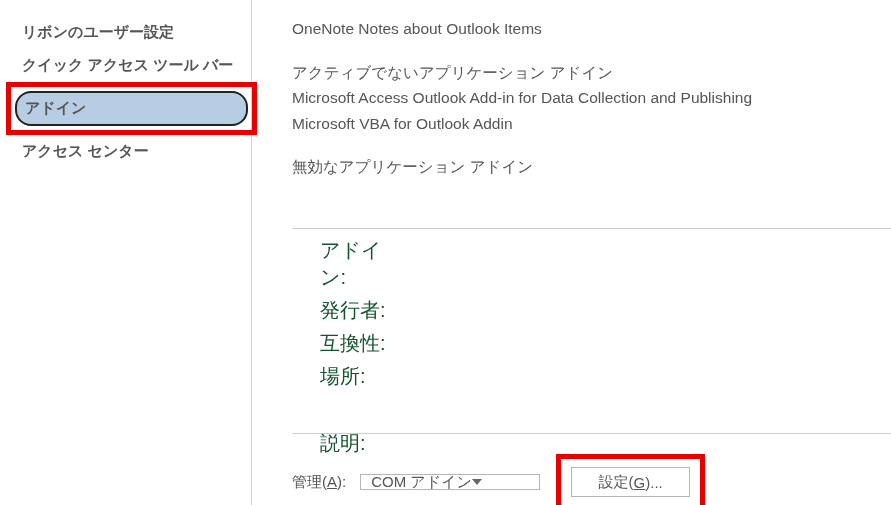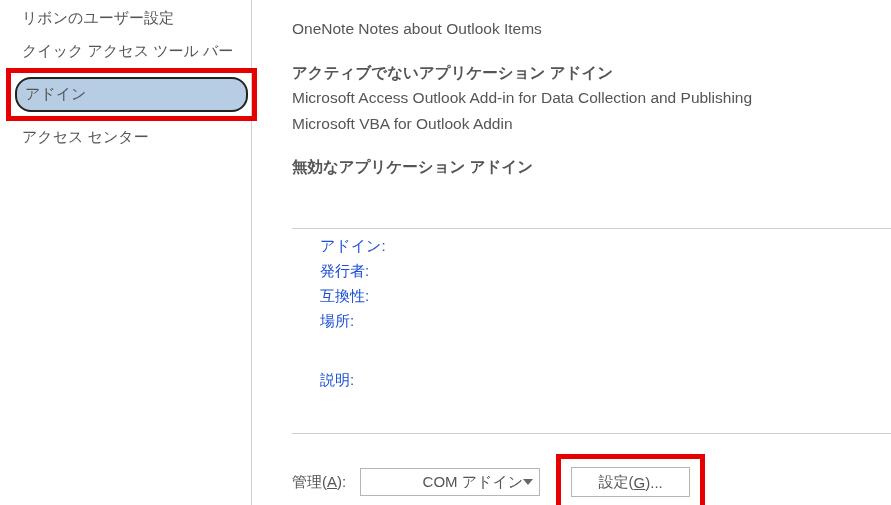--- a/index.html
+++ b/index.html
@@ -20,8 +20,9 @@
     .sidebar {
       width: 240px;
       border-right: 1px solid #cfcfcf;
-      padding-top: 2px;
+      padding-top: 16px;
       margin-left: 12px;
+      font-weight: bold;
     }
     .sidebar-item {
       padding: 7px 10px 7px 10px;

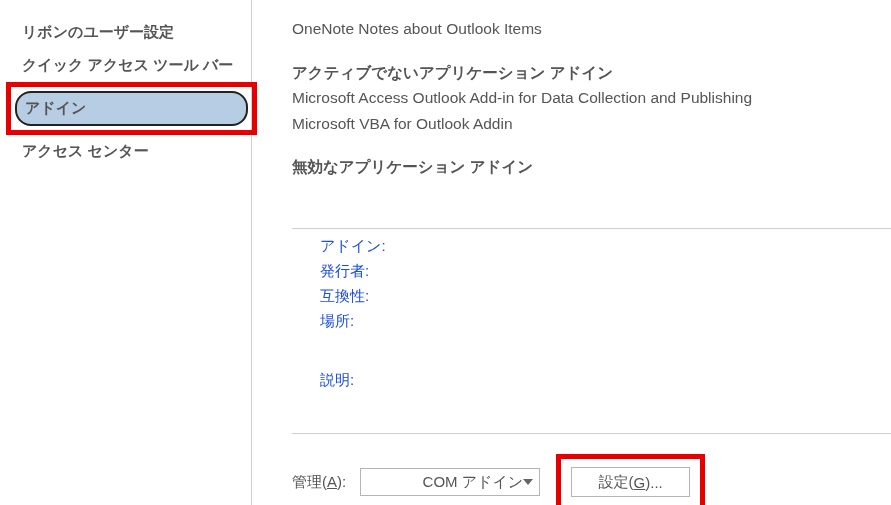--- a/index.html
+++ b/index.html
@@ -62,7 +62,7 @@
       color: #555;
     }
     .addins-area .sec-head {
-      font-weight: bold;
+      font-weight: normal;
       margin-top: 18px;
     }
     .detail-area {

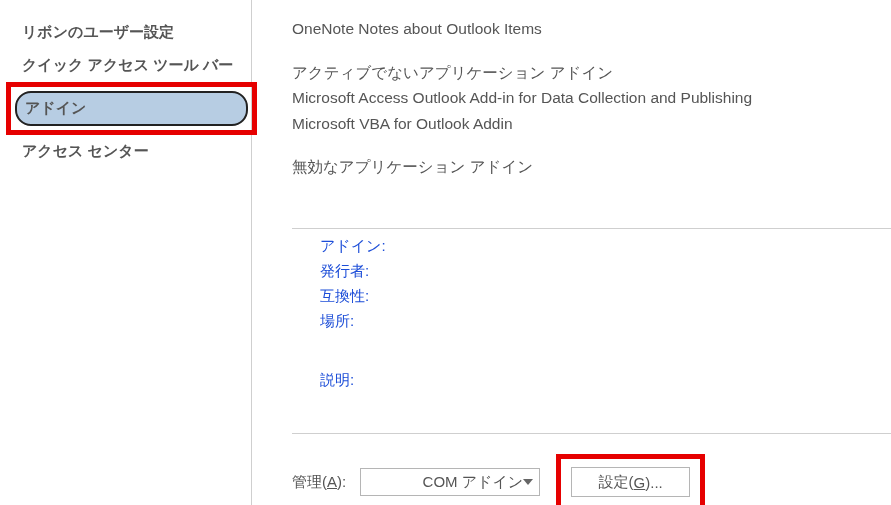--- a/index.html
+++ b/index.html
@@ -73,8 +73,8 @@
     .detail-row {
       display: flex;
       margin-bottom: 6px;
-      font-size: 15px;
-      color: #1d4ed8;
+      font-size: 20px;
+      color: #14532d;
     }
     .detail-label {
       width: 76px;

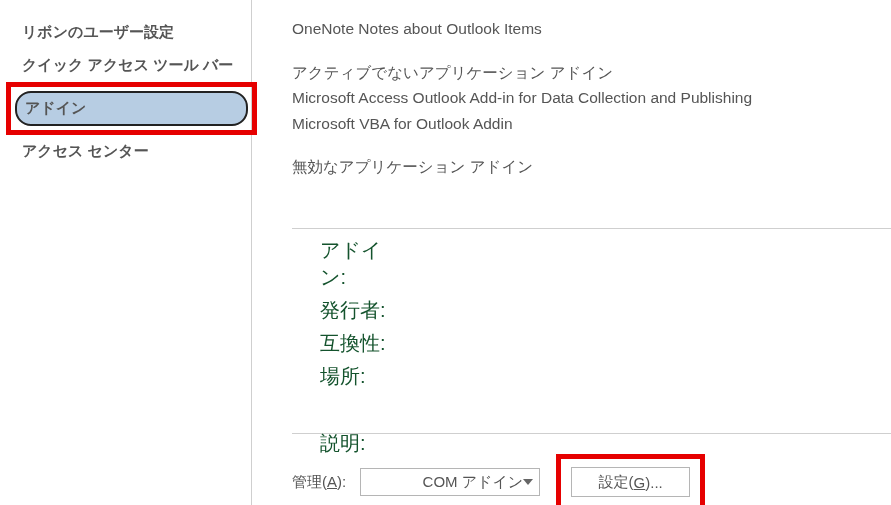--- a/index.html
+++ b/index.html
@@ -95,9 +95,9 @@
     .combo {
       display: inline-flex;
       align-items: center;
-      justify-content: flex-end;
+      justify-content: flex-start;
       width: 180px;
-      height: 28px;
+      height: 16px;
       border: 1px solid #b5b5b5;
       padding: 0 6px 0 10px;
       color: #555;

